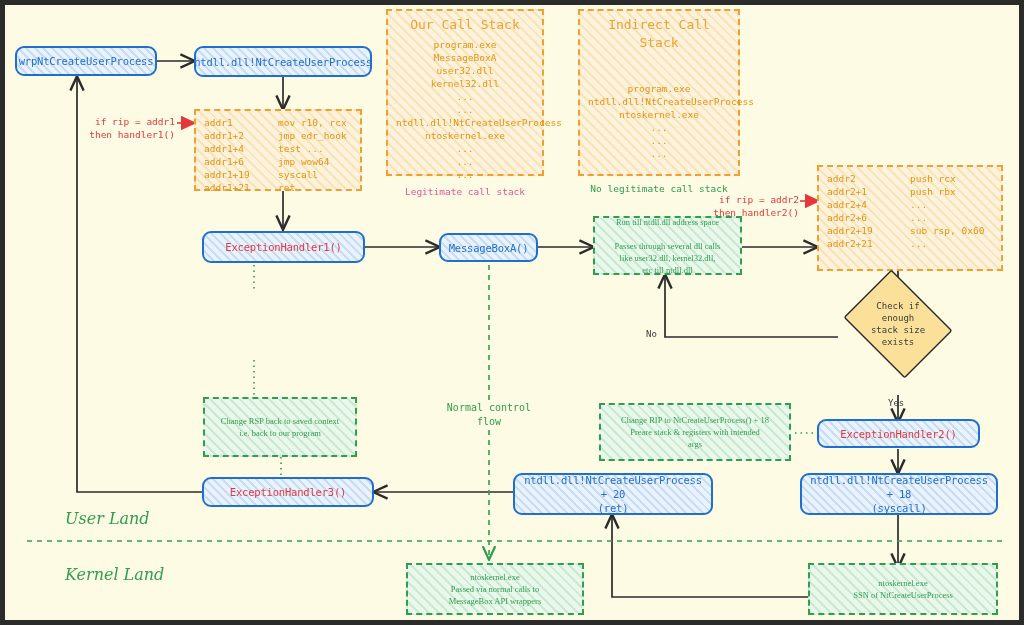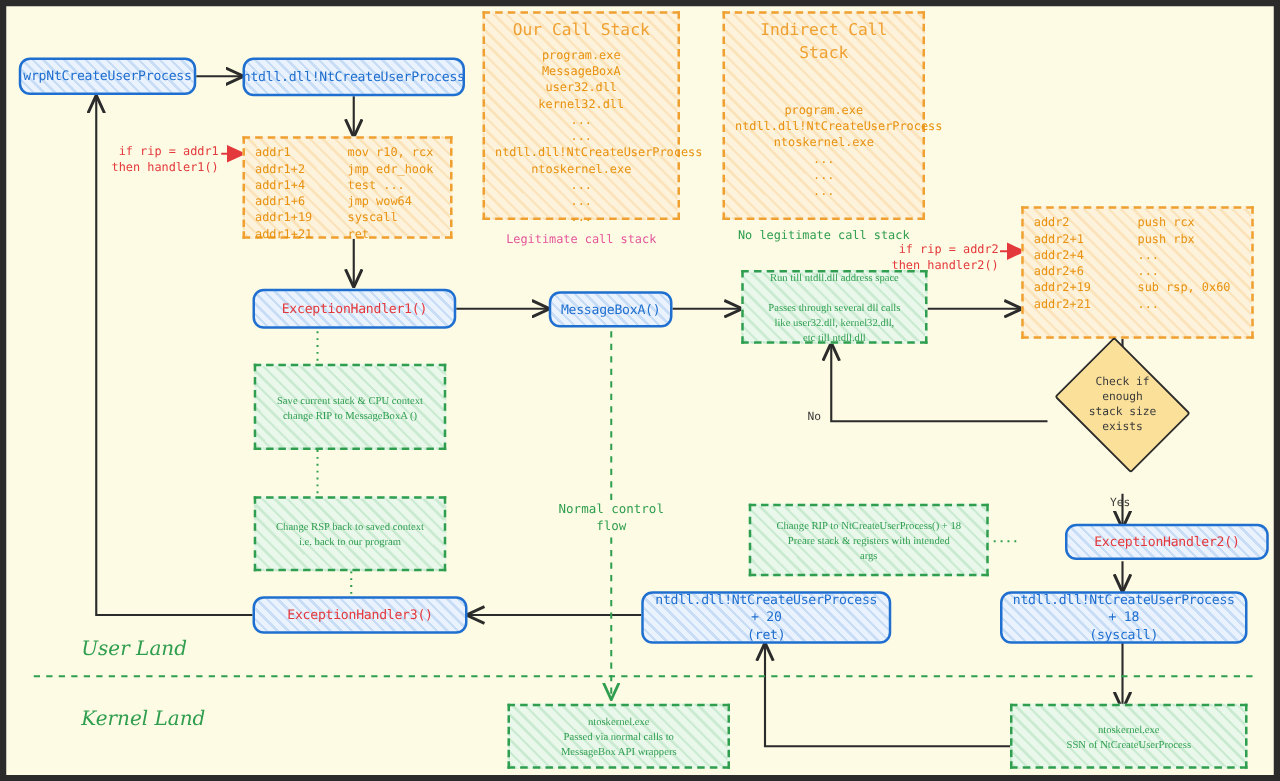--- a/index.html
+++ b/index.html
@@ -302,10 +302,6 @@
     <div class="stack-foot green" style="margin-top:22px;">No legitimate call stack</div>
   </div>
 
-  <div class="node green-box" style="left:198px;top:286px;width:154px;height:69px;white-space:pre-line;">
-    <span>Save current stack &amp; CPU context
-change RIP to MessageBoxA ()</span>
-  </div>
 
   <div class="node green-box" style="left:198px;top:392px;width:154px;height:60px;white-space:pre-line;">
     <span>Change RSP back to saved context

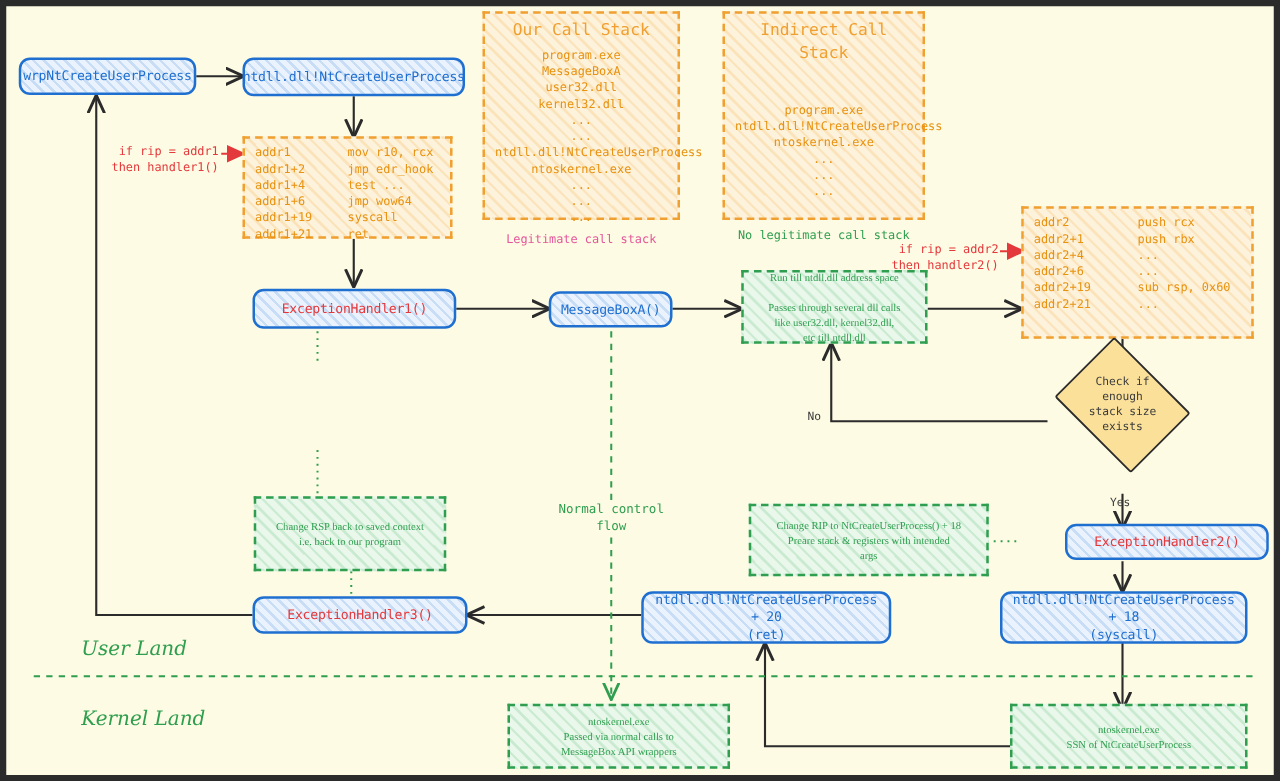--- a/index.html
+++ b/index.html
@@ -195,7 +195,7 @@
     <span>MessageBoxA()</span>
   </div>
 
-  <div class="node blue-box red-text" style="left:812px;top:414px;width:163px;height:29px;margin-left:35px;">
+  <div class="node blue-box red-text" style="left:812px;top:414px;width:163px;height:29px;">
     <span>ExceptionHandler2()</span>
   </div>
 

